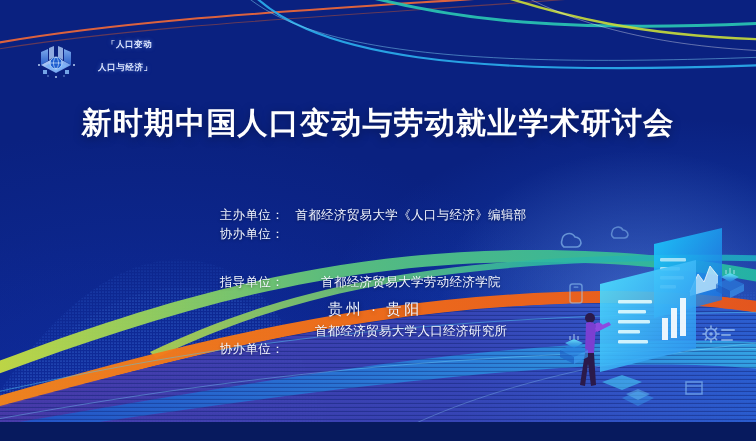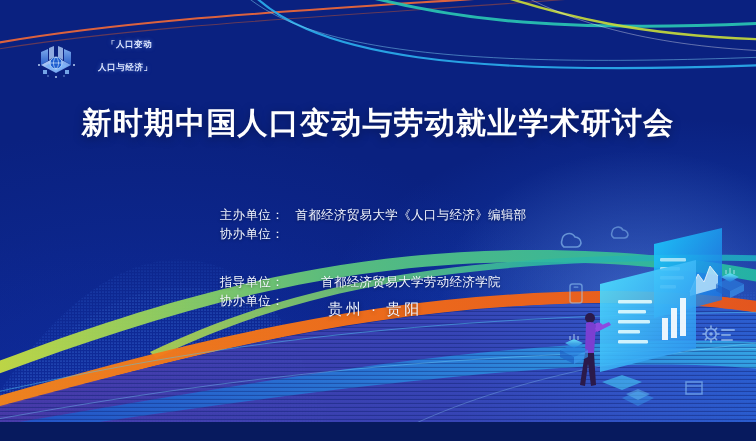--- a/index.html
+++ b/index.html
@@ -246,6 +246,10 @@
         <span class="lbl">指导单位：</span>
         <span class="val">首都经济贸易大学劳动经济学院</span>
       </div>
+      <div class="row cont">
+        <span class="lbl">协办单位：</span>
+        <span class="val">首都经济贸易大学人口经济研究所</span>
+      </div>
       <div class="row">
         <span class="lbl">协办单位：</span>
       </div>

